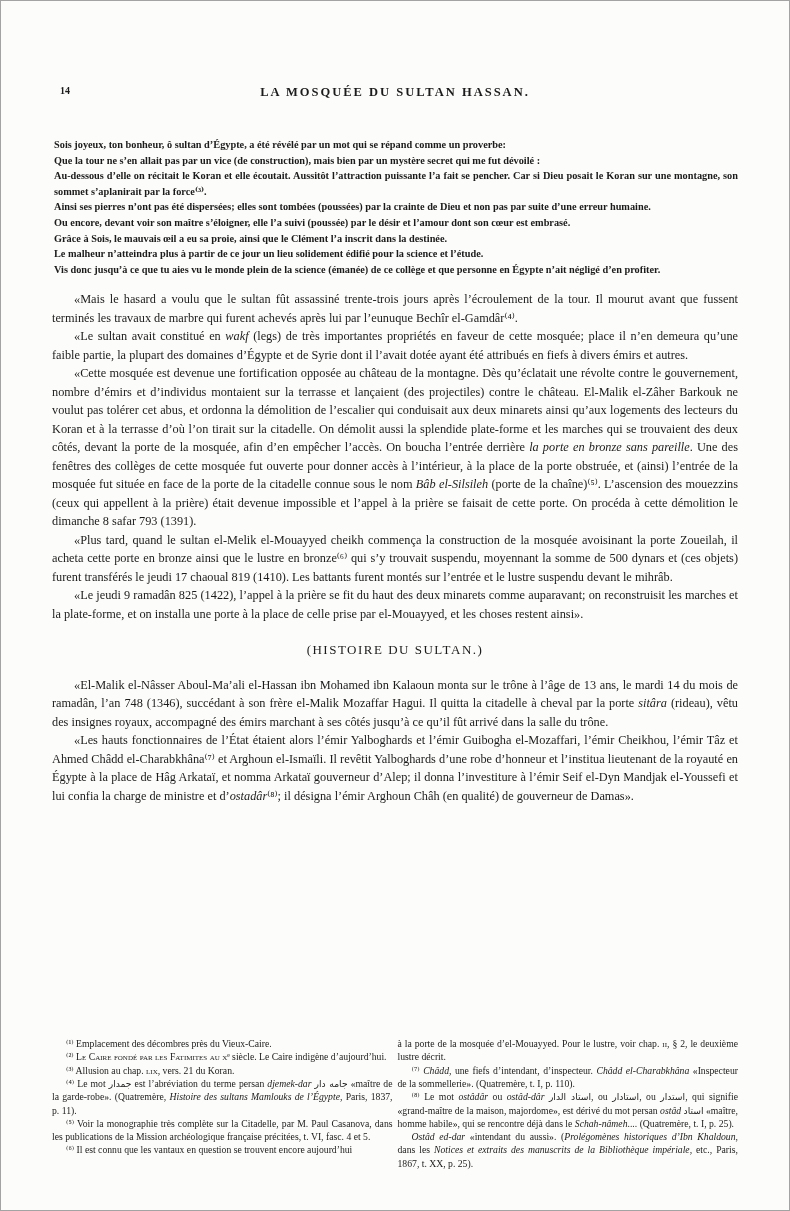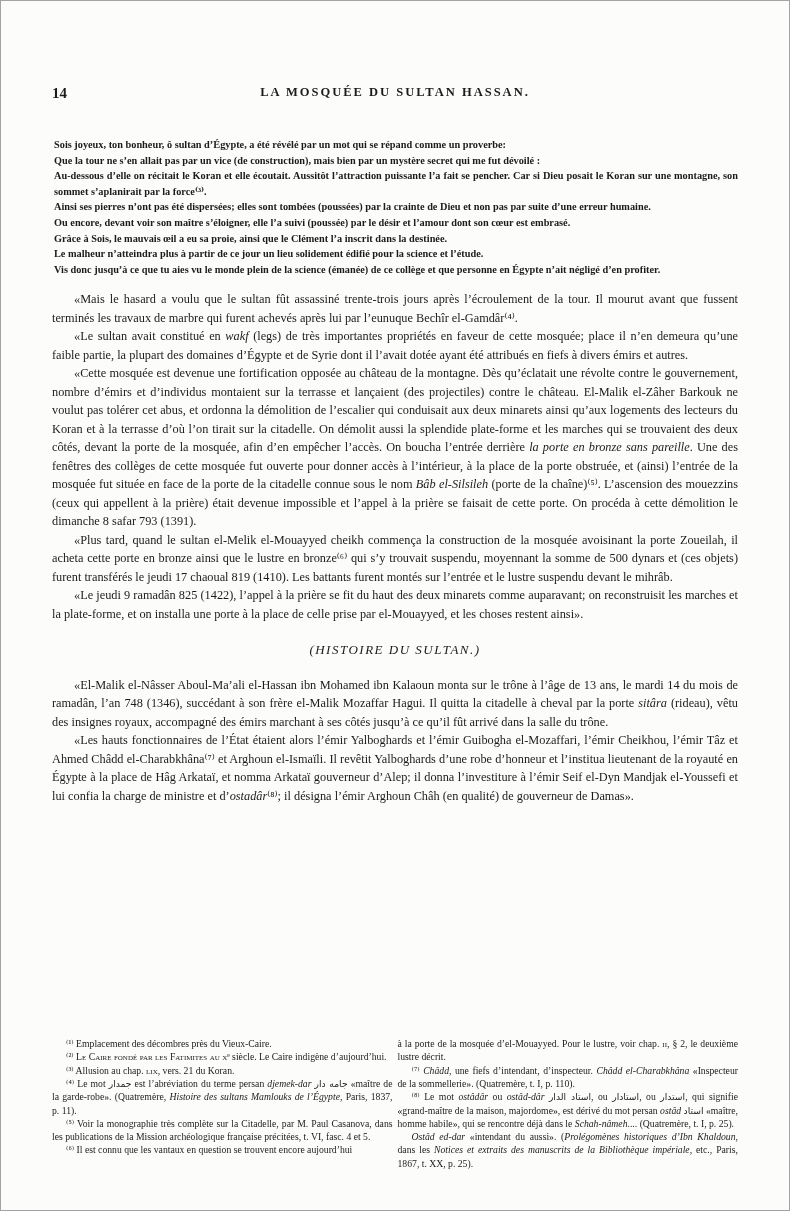--- a/index.html
+++ b/index.html
@@ -28,10 +28,10 @@
   }
   .page-number {
     position: absolute;
-    left: 0;
+    left: 8px;
     top: 0;
     letter-spacing: 0;
-    font-size: 15px;
+    font-size: 10px;
   }
   .main {
     flex: 0 0 auto;

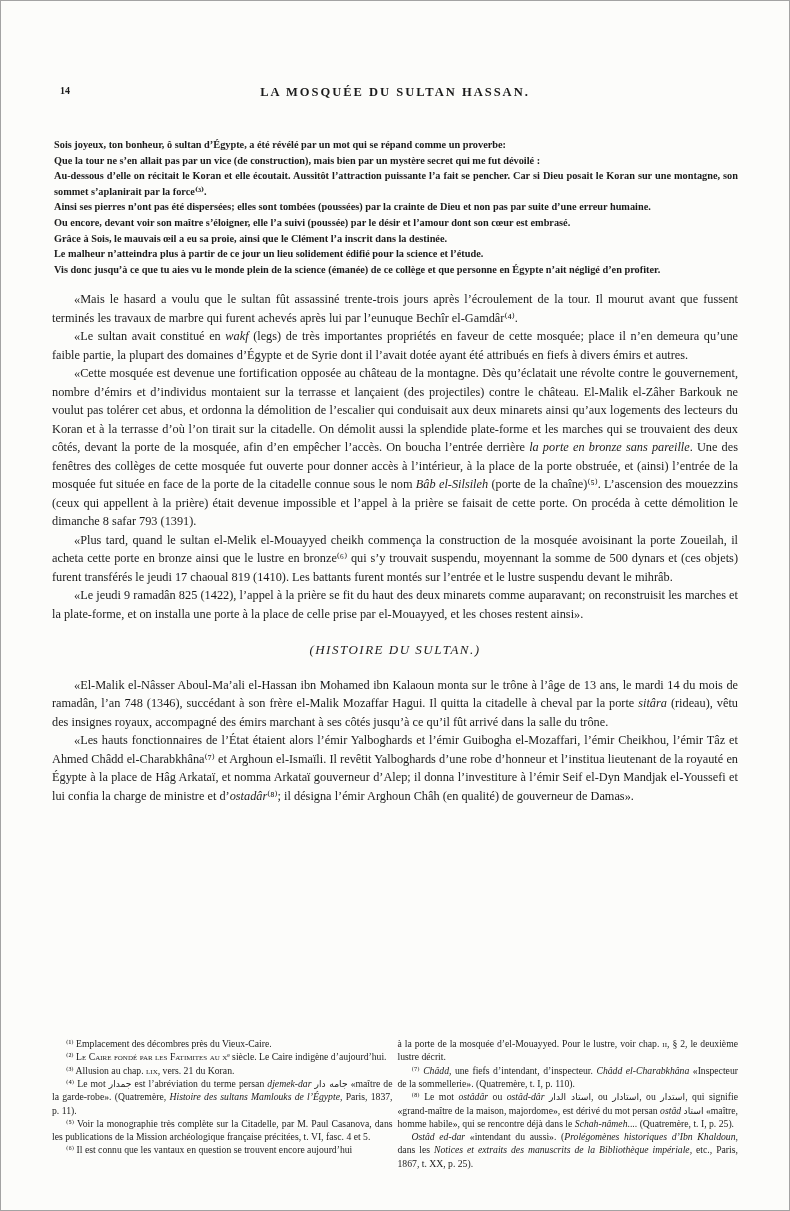--- a/index.html
+++ b/index.html
@@ -51,7 +51,6 @@
   .section-heading {
     font-size: 13px;
     font-weight: normal;
-    font-style: italic;
     text-align: center;
     letter-spacing: 1.5px;
     margin: 18px 0 16px 0;

